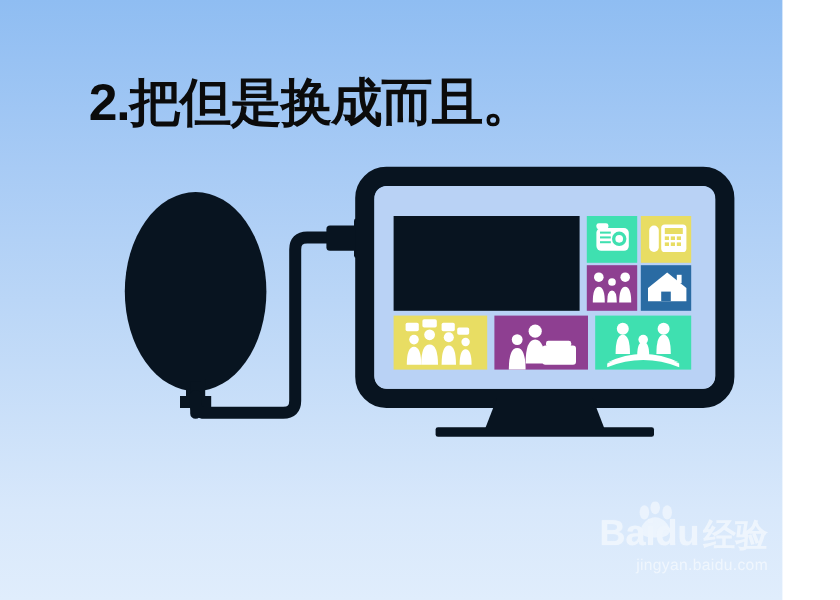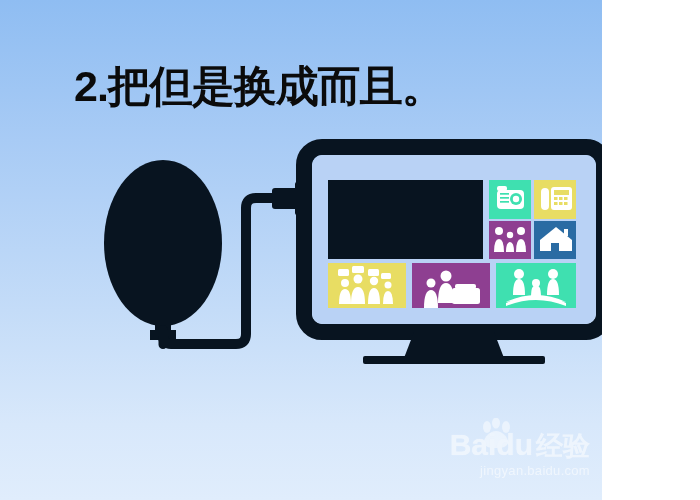--- a/index.html
+++ b/index.html
@@ -9,7 +9,7 @@
   }
   #stage {
     position: relative;
-    width: 602px;
+    width: 652px;
     height: 500px;
     overflow: hidden;
     font-family: "Liberation Sans", "DejaVu Sans", sans-serif;

